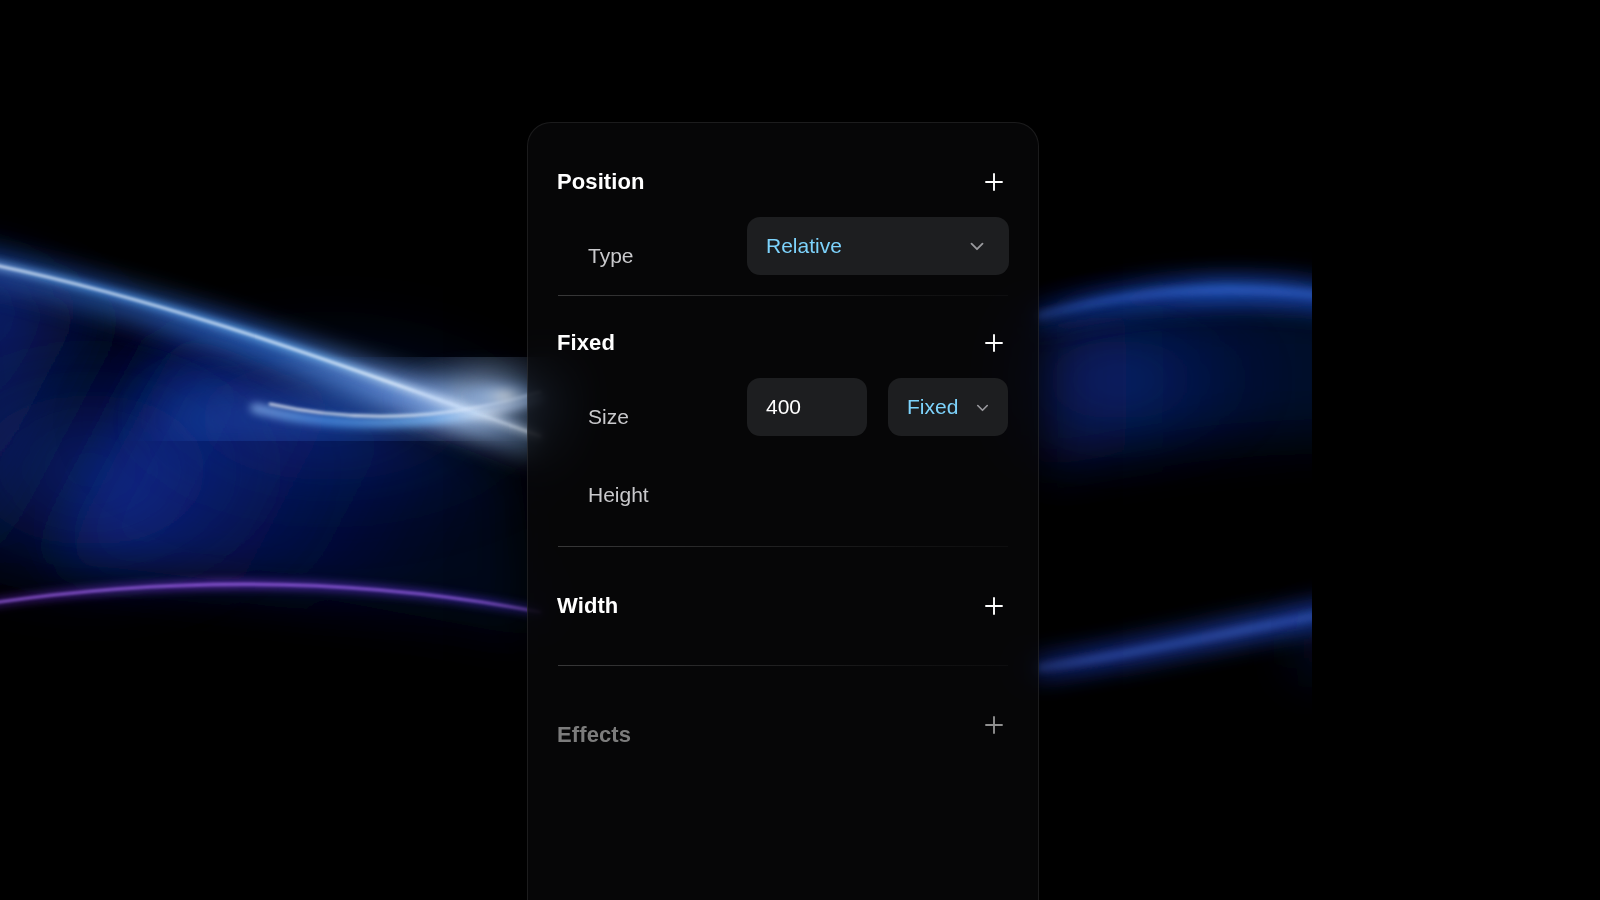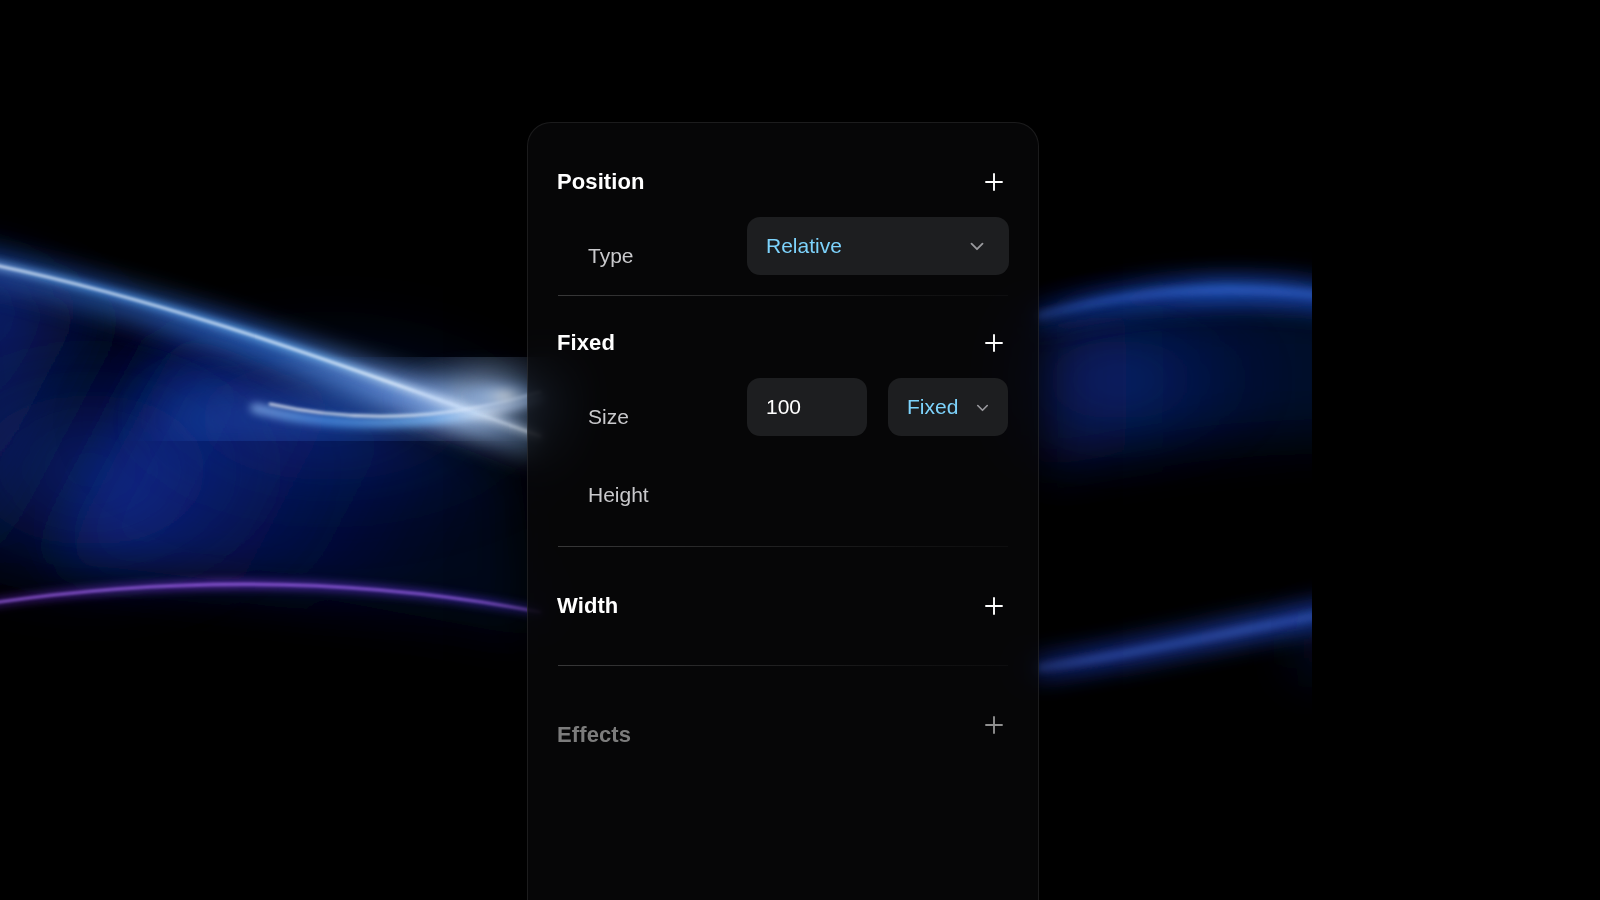--- a/index.html
+++ b/index.html
@@ -284,7 +284,7 @@
       <span class="prop-label">Size</span>
       <div class="controls">
         <div class="field text-input">
-          <span class="value">100</span>
+          <span class="value">400</span>
         </div>
         <div class="select narrow">
           <span class="value">Fixed</span>

